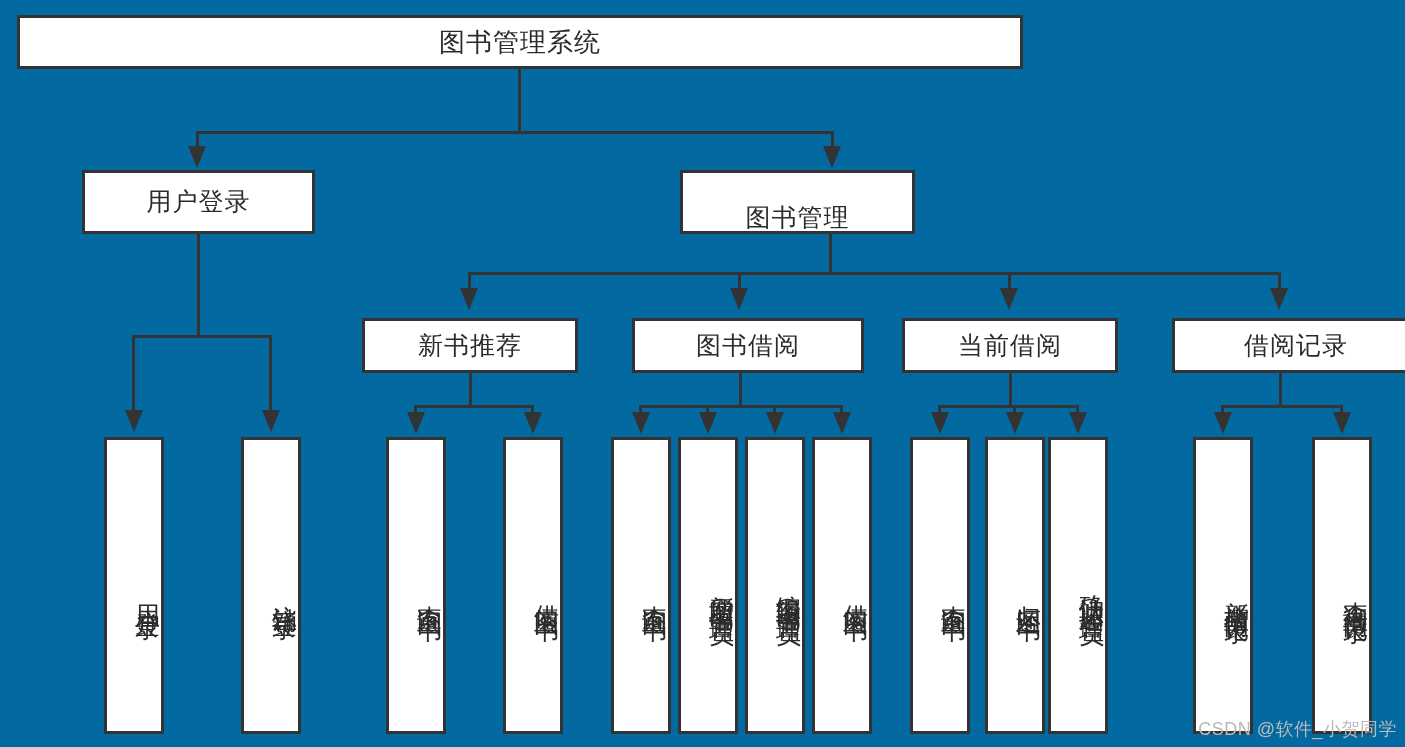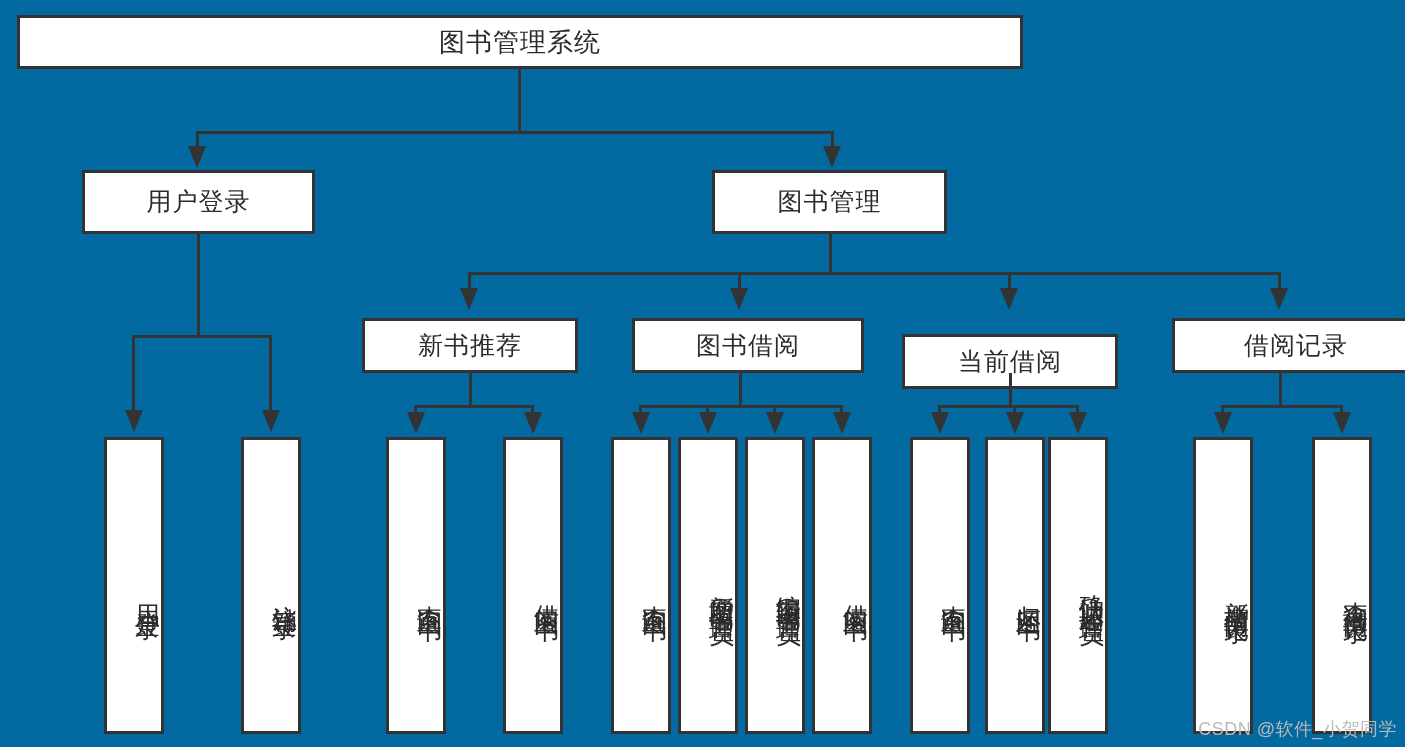--- a/index.html
+++ b/index.html
@@ -100,7 +100,7 @@
     <span>用户登录</span>
   </div>
 
-  <div class="node node-h" style="left:712px; top:170px; width:235px; height:64px;">
+  <div class="node node-h" style="left:680px; top:170px; width:235px; height:64px;align-items:flex-end;">
     <span>图书管理</span>
   </div>
 

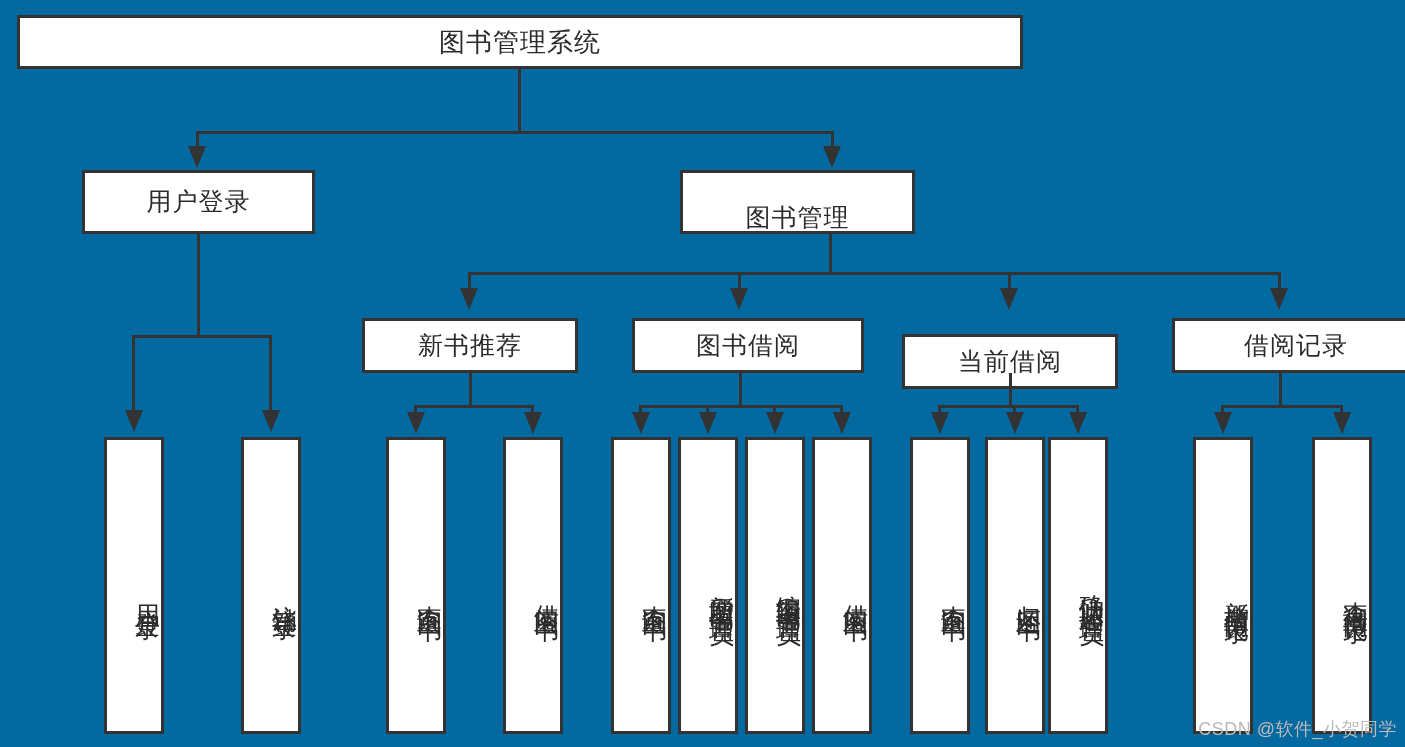--- a/index.html
+++ b/index.html
@@ -132,7 +132,7 @@
   <div class="node node-h" style="left:632px; top:318px; width:232px; height:55px;">
     <span>图书借阅</span>
   </div>
-  <div class="node node-h" style="left:902px; top:318px; width:216px; height:55px;margin-top:16px;">
+  <div class="node node-h" style="left:902px; top:318px; width:216px; height:55px;">
     <span>当前借阅</span>
   </div>
   <div class="node node-h" style="left:1172px; top:318px; width:248px; height:55px;text-align:center;">

